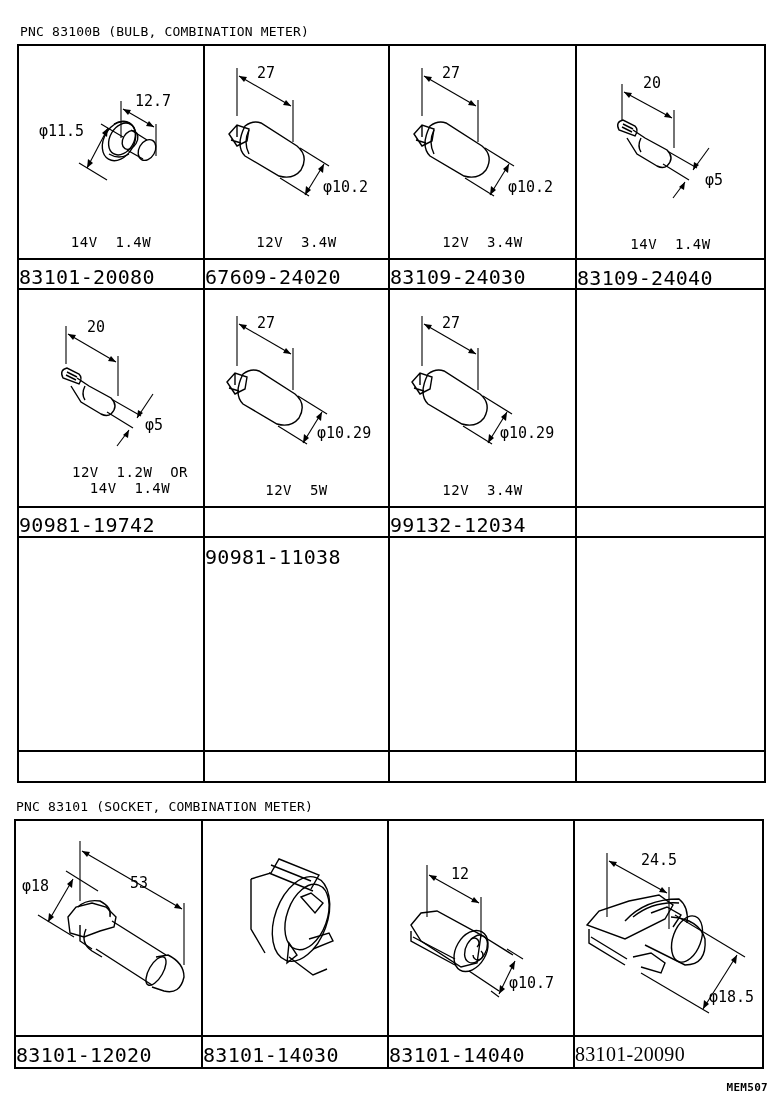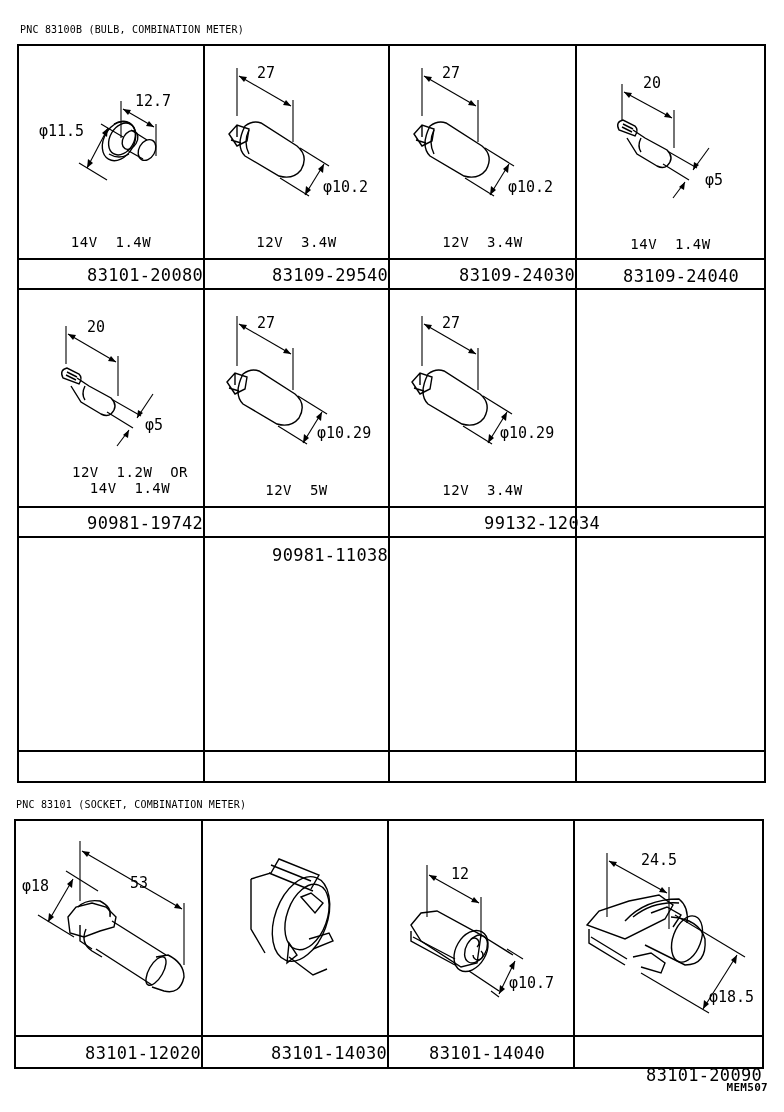--- a/index.html
+++ b/index.html
@@ -5,7 +5,7 @@
   html, body { margin:0; padding:0; background:#ffffff; }
   body { width:784px; height:1112px; position:relative; overflow:hidden;
          font-family:"DejaVu Sans Mono", "Liberation Mono", monospace; color:#000; }
-  .title { position:absolute; font-size:10px; letter-spacing:0.2px; white-space:nowrap; }
+  .title { position:absolute; font-size:13px; letter-spacing:0.2px; white-space:nowrap; }
   .grid { position:absolute; border:2px solid #000; box-sizing:border-box; }
   .vline { position:absolute; width:2px; background:#000; }
   .hline { position:absolute; height:2px; background:#000; }

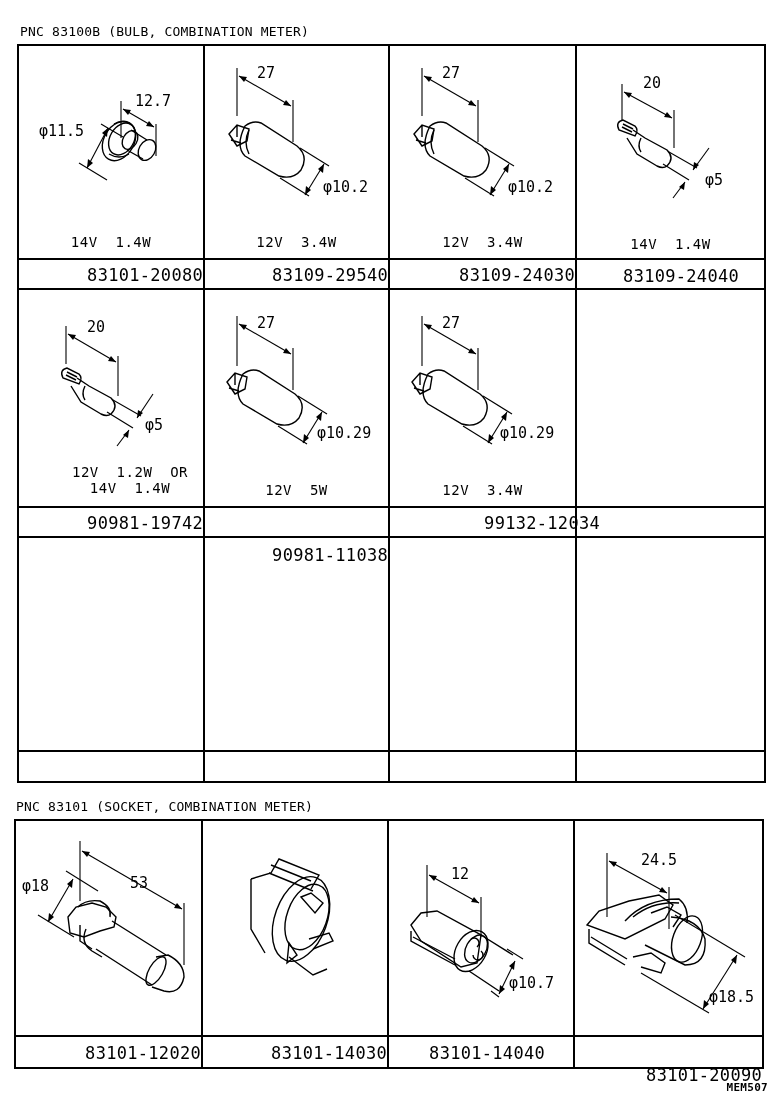--- a/index.html
+++ b/index.html
@@ -10,7 +10,7 @@
   .vline { position:absolute; width:2px; background:#000; }
   .hline { position:absolute; height:2px; background:#000; }
   .cell { position:absolute; box-sizing:border-box; }
-  .part-no { position:absolute; font-size:17px; text-align:right; white-space:nowrap; letter-spacing:0.3px; }
+  .part-no { position:absolute; font-size:20px; text-align:left; white-space:nowrap; letter-spacing:0.3px; }
   .spec { position:absolute; font-size:14px; text-align:center; white-space:pre; line-height:16px; letter-spacing:0.5px; }
   svg.fig { position:absolute; overflow:visible; }
   svg.fig .ln { stroke:#000; stroke-width:1.4; fill:none; }

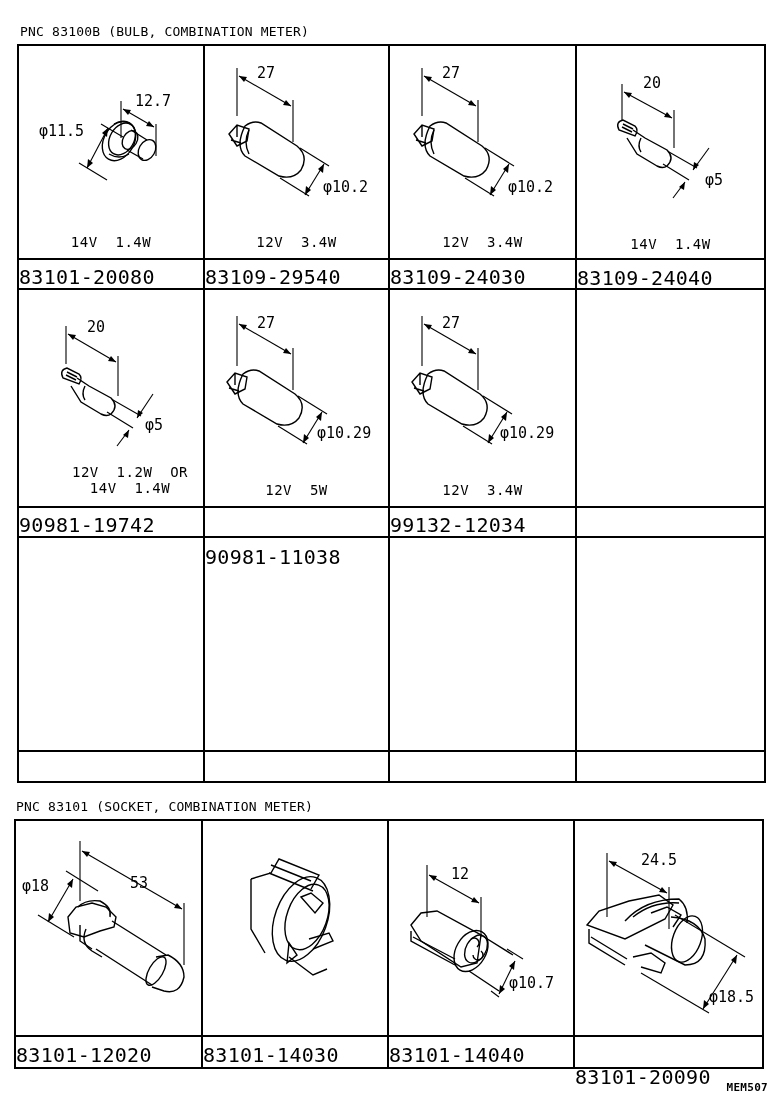--- a/index.html
+++ b/index.html
@@ -86,7 +86,7 @@
   </svg>
   <div class="spec" style="left:0; width:183px; top:188px;">12V  3.4W</div>
 </div>
-<div class="part-no" style="left:205px; width:183px; top:265px;">83109-29540</div>
+<div class="part-no" style="left:205px; width:183px; top:265px;">67609-24020</div>
 
 <div class="cell" style="left:390px; top:46px; width:185px; height:212px;">
   <svg class="fig" width="185" height="212" viewBox="0 0 185 212">

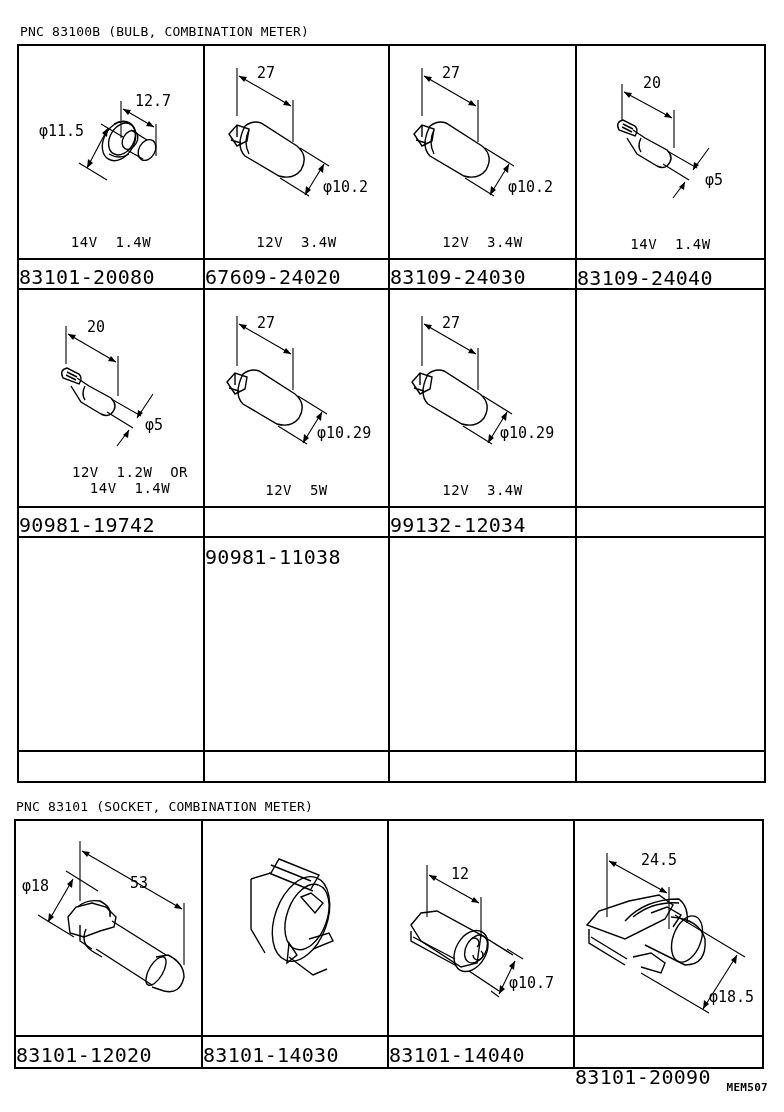--- a/index.html
+++ b/index.html
@@ -309,7 +309,7 @@
     <text x="134" y="181">φ18.5</text>
   </svg>
 </div>
-<div class="part-no" style="left:575px; width:187px; top:1065px;">83101-20090</div>
+<div class="part-no" style="left:575px; width:187px; top:1043px;font-family:Liberation Serif, serif;">83101-20090</div>
 
 <div class="code">MEM507</div>
 

